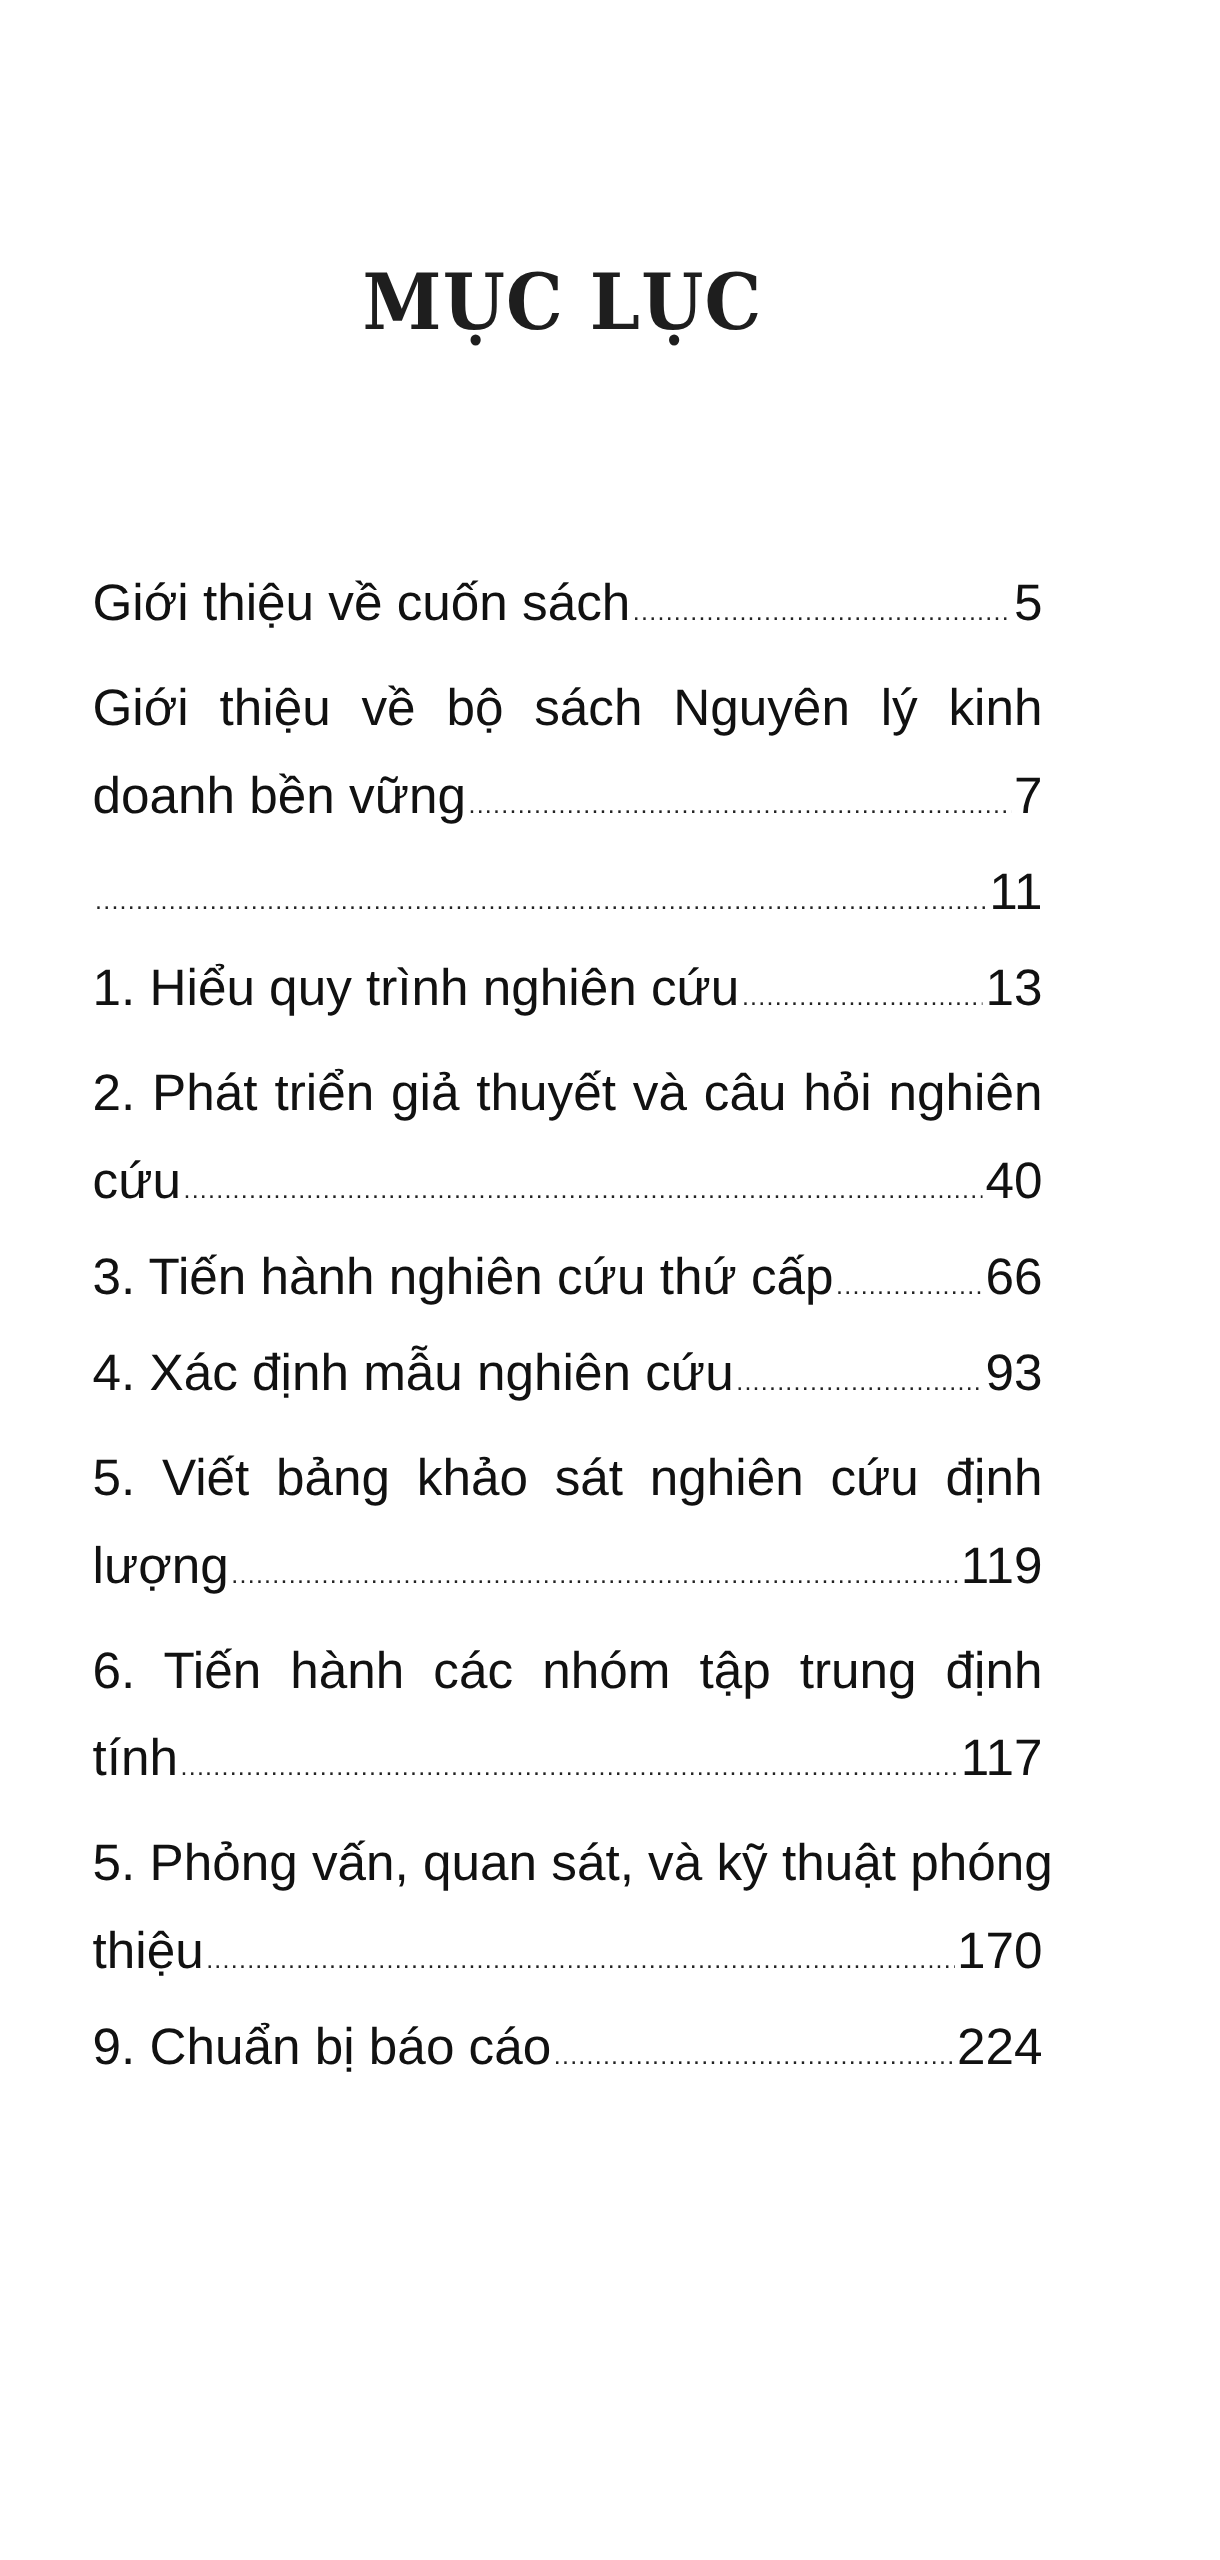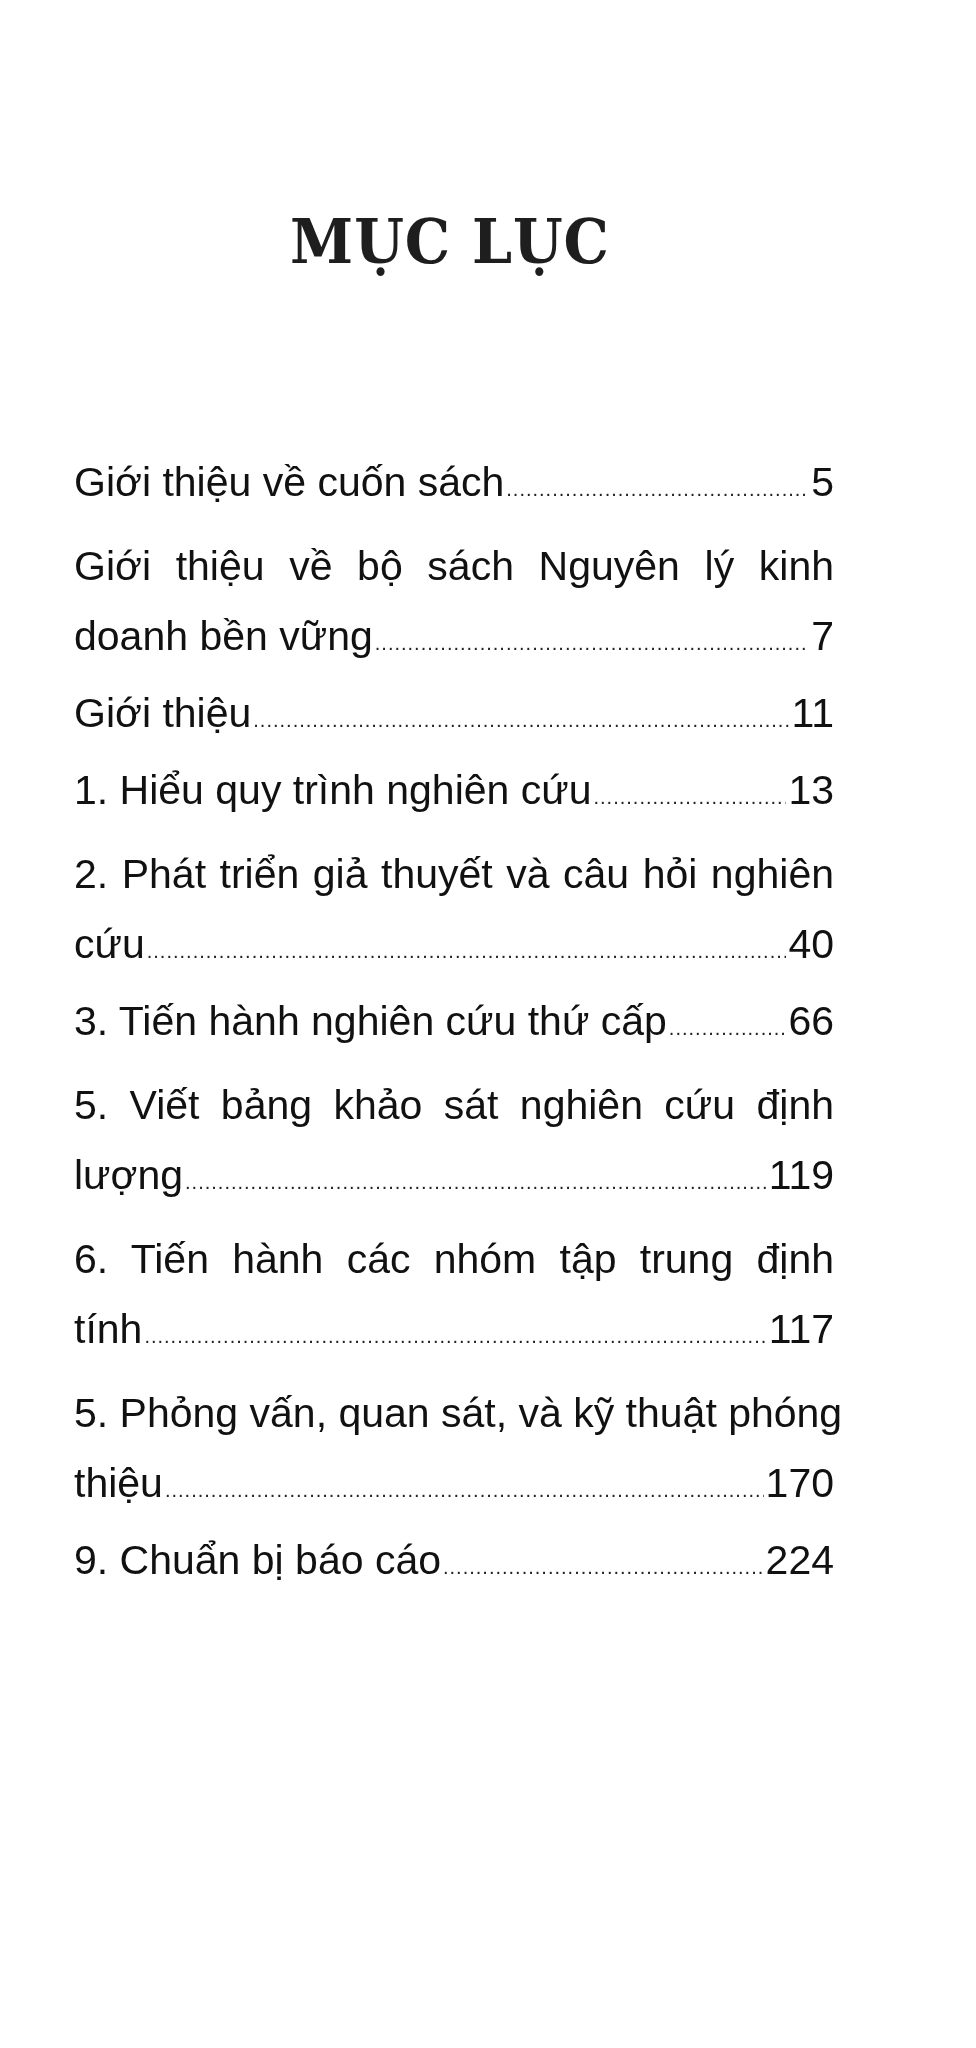--- a/index.html
+++ b/index.html
@@ -50,7 +50,6 @@
   </div>
 
   <div class="toc-line">
-    <span class="t">Giới thiệu</span>
     <span class="dots"></span>
     <span class="p">11</span>
   </div>

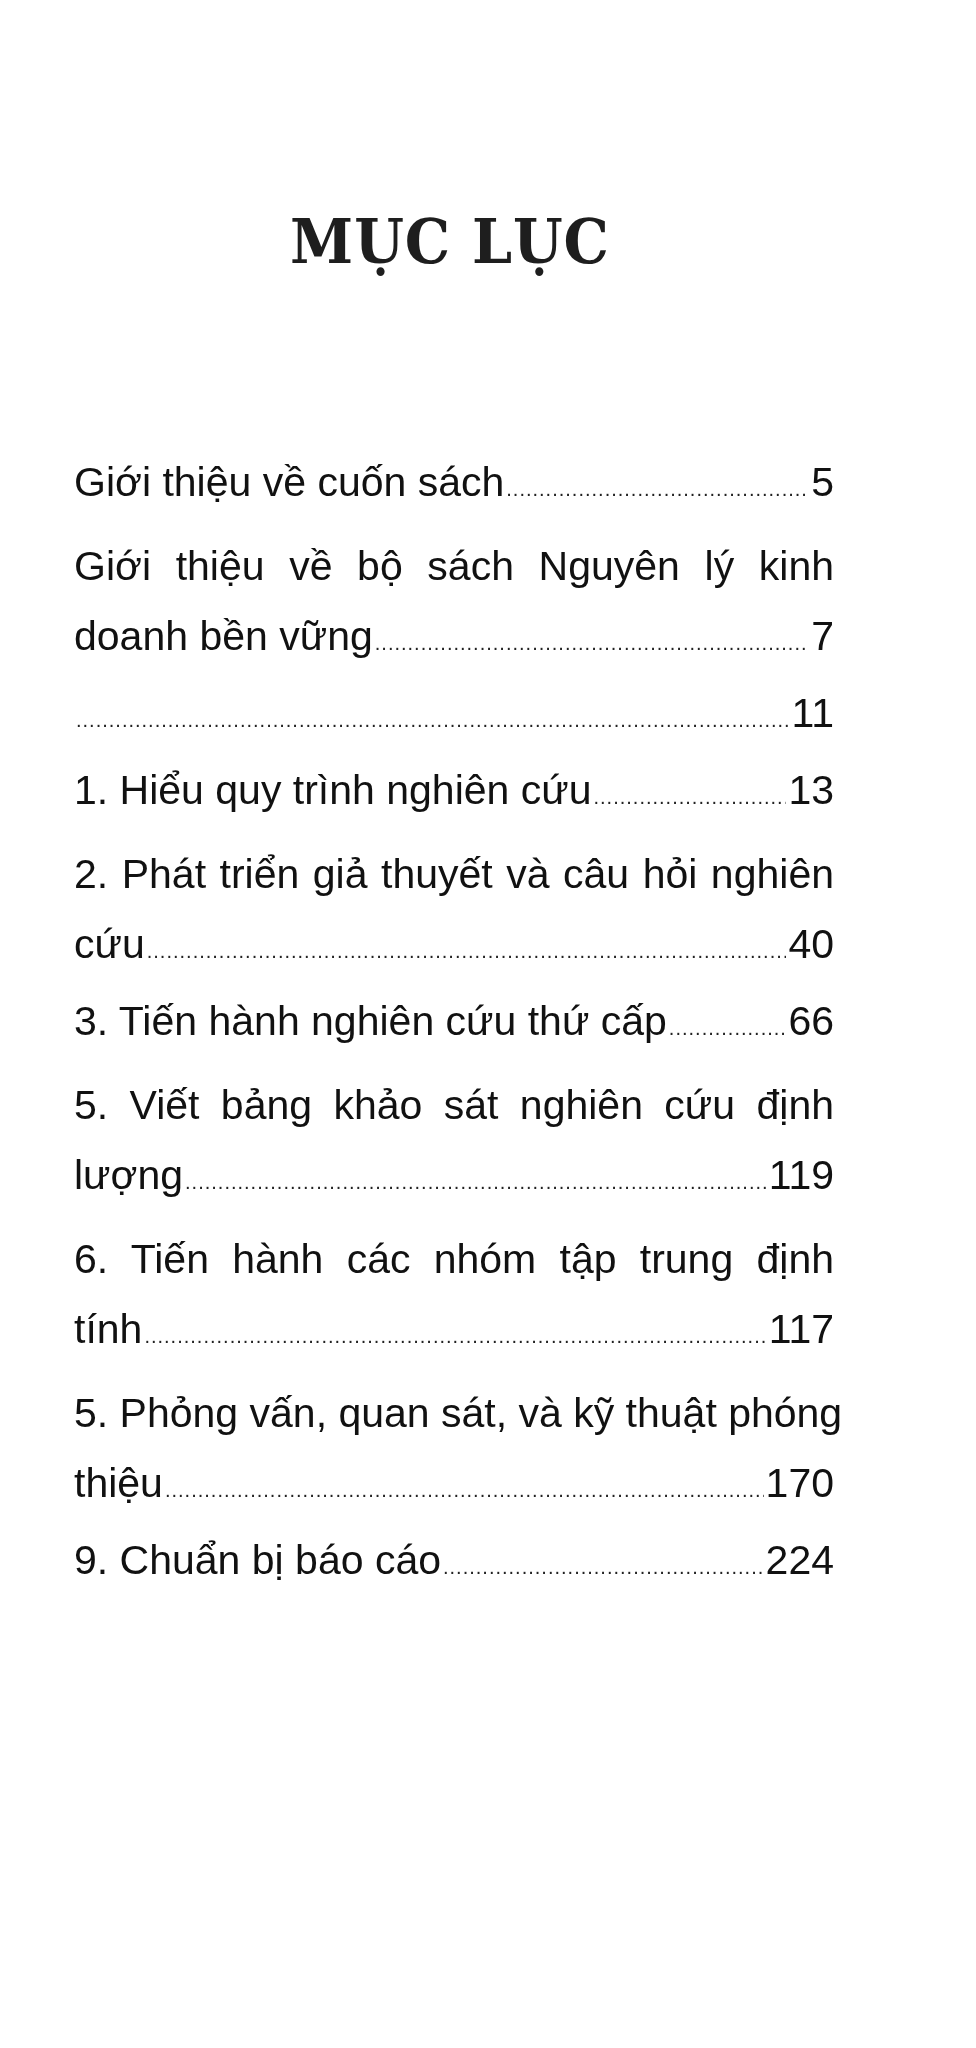--- a/index.html
+++ b/index.html
@@ -75,6 +75,11 @@
     <span class="p">66</span>
   </div>
 
+  <div class="toc-line">
+    <span class="t">4. Xác định mẫu nghiên cứu</span>
+    <span class="dots"></span>
+    <span class="p">93</span>
+  </div>
 
   <div class="toc-line justify">
     <span class="t">5. Viết bảng khảo sát nghiên cứu định</span>

